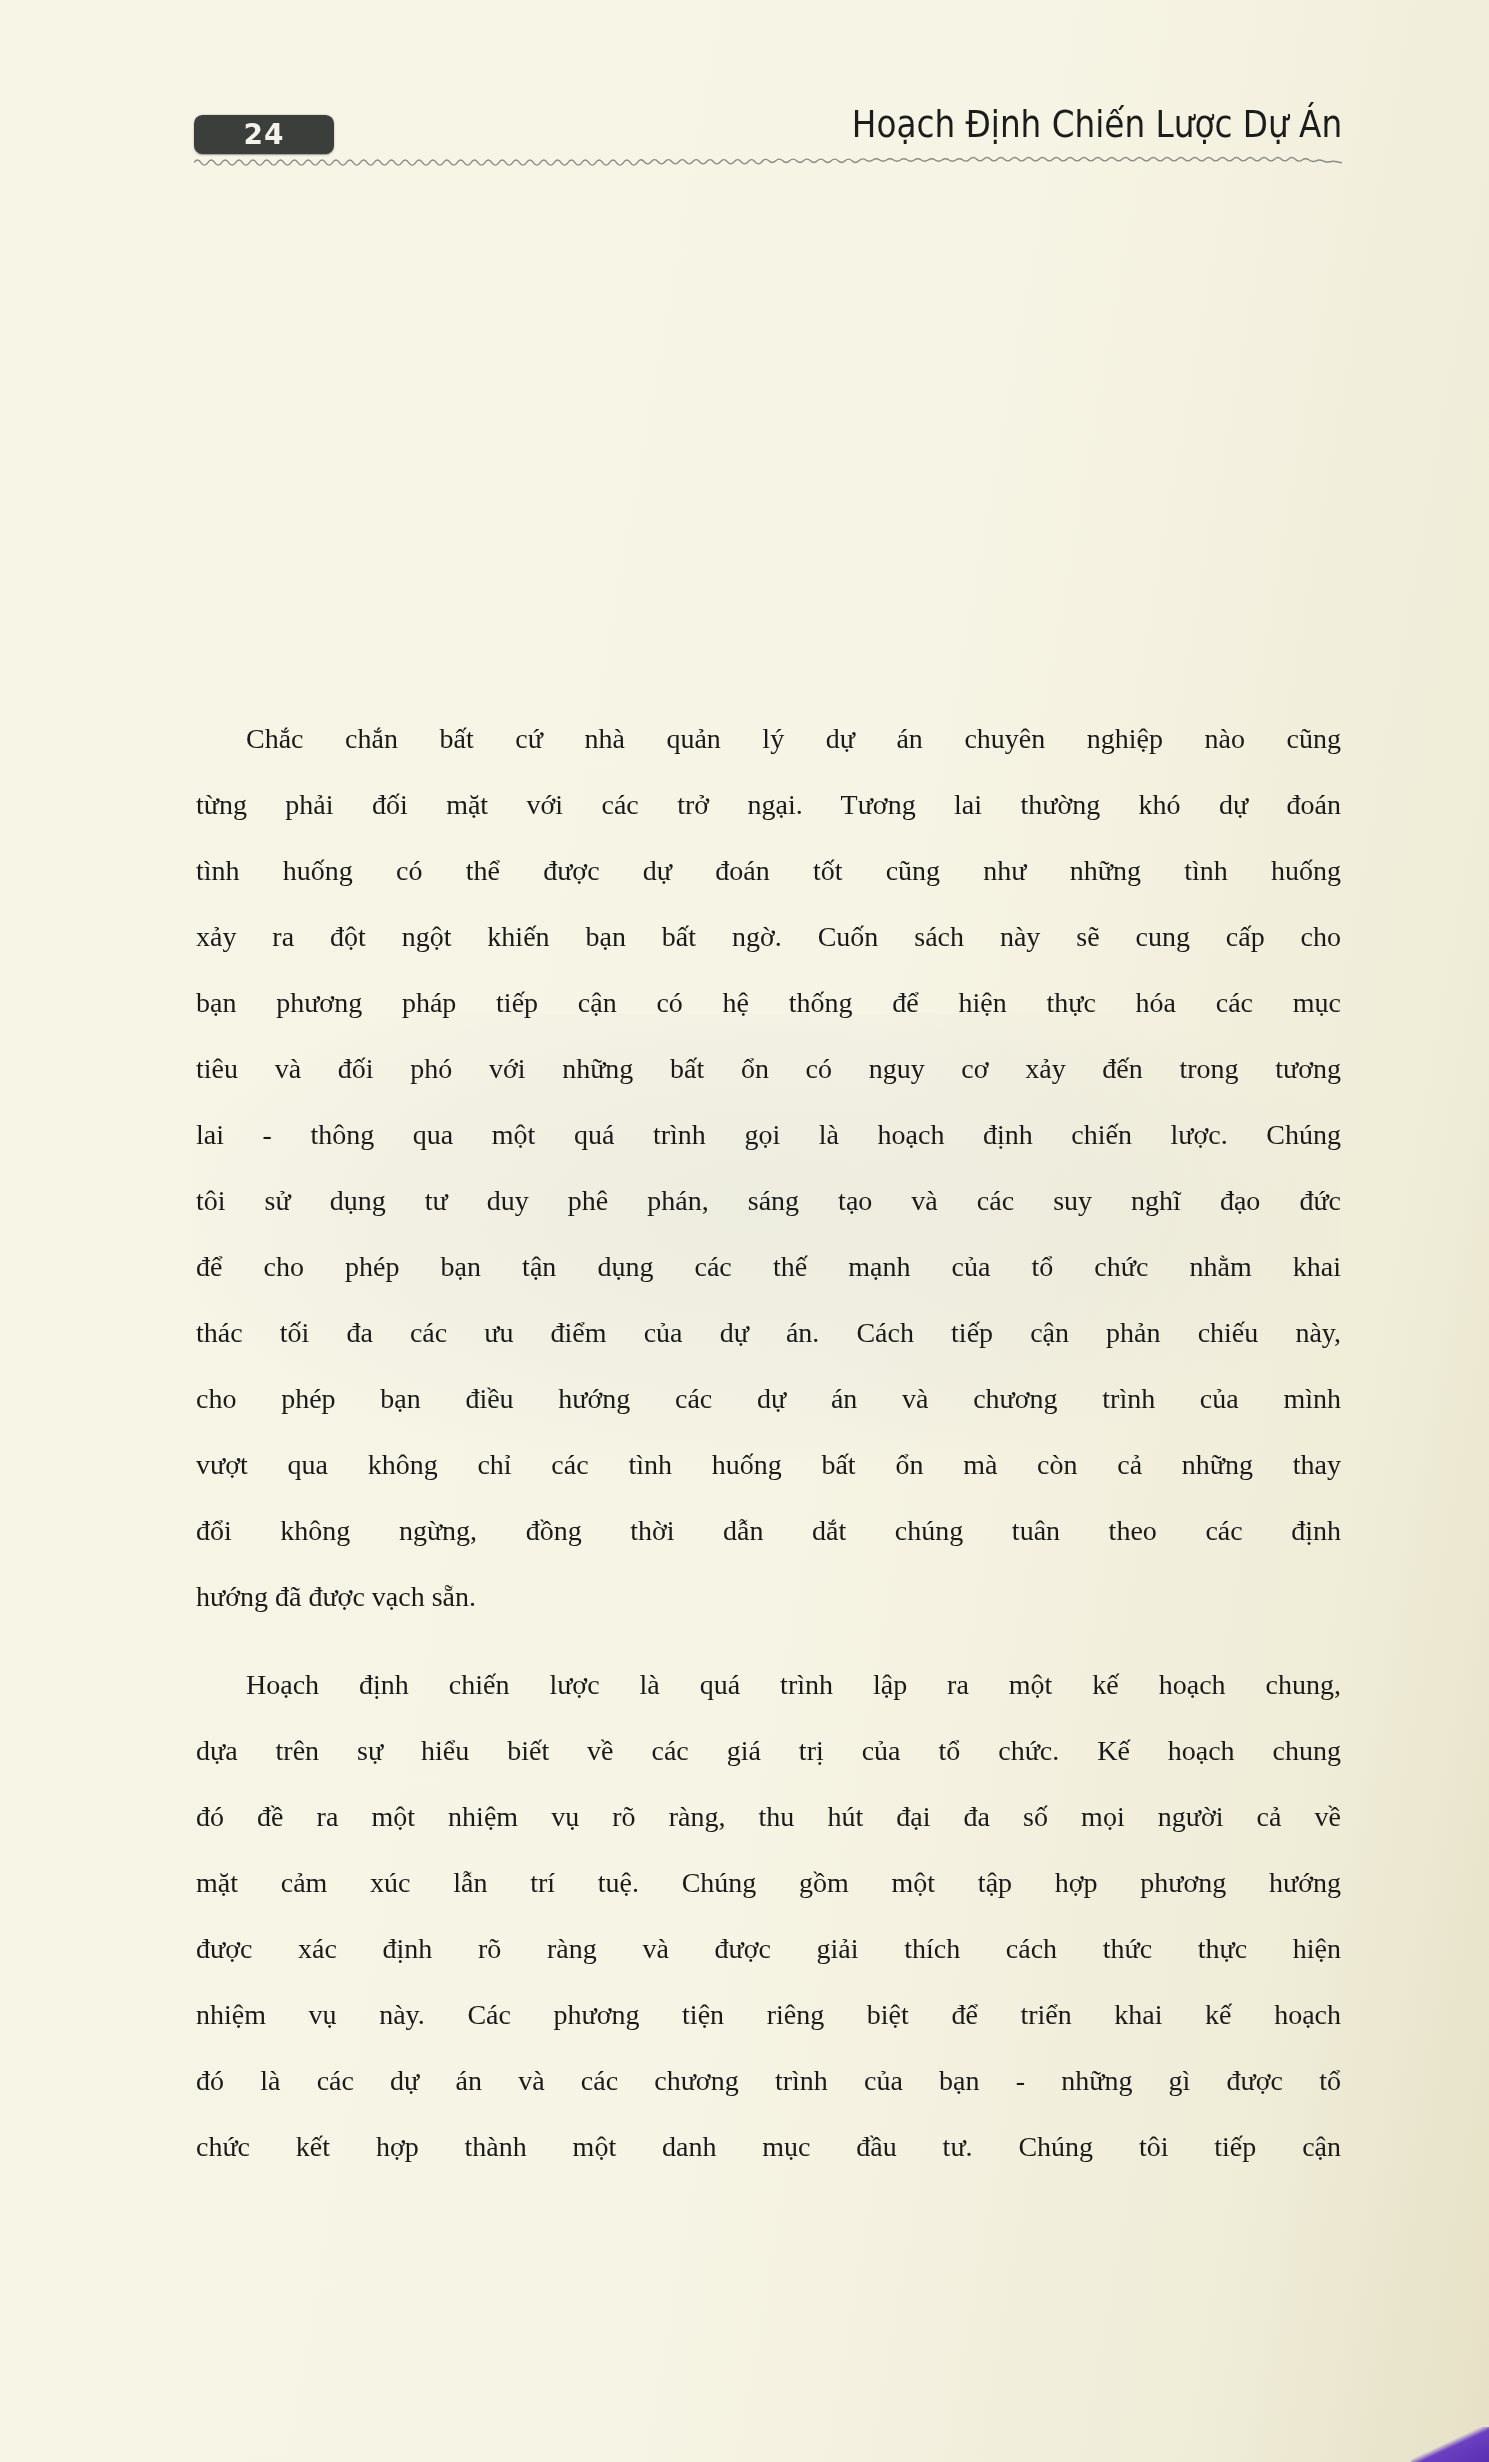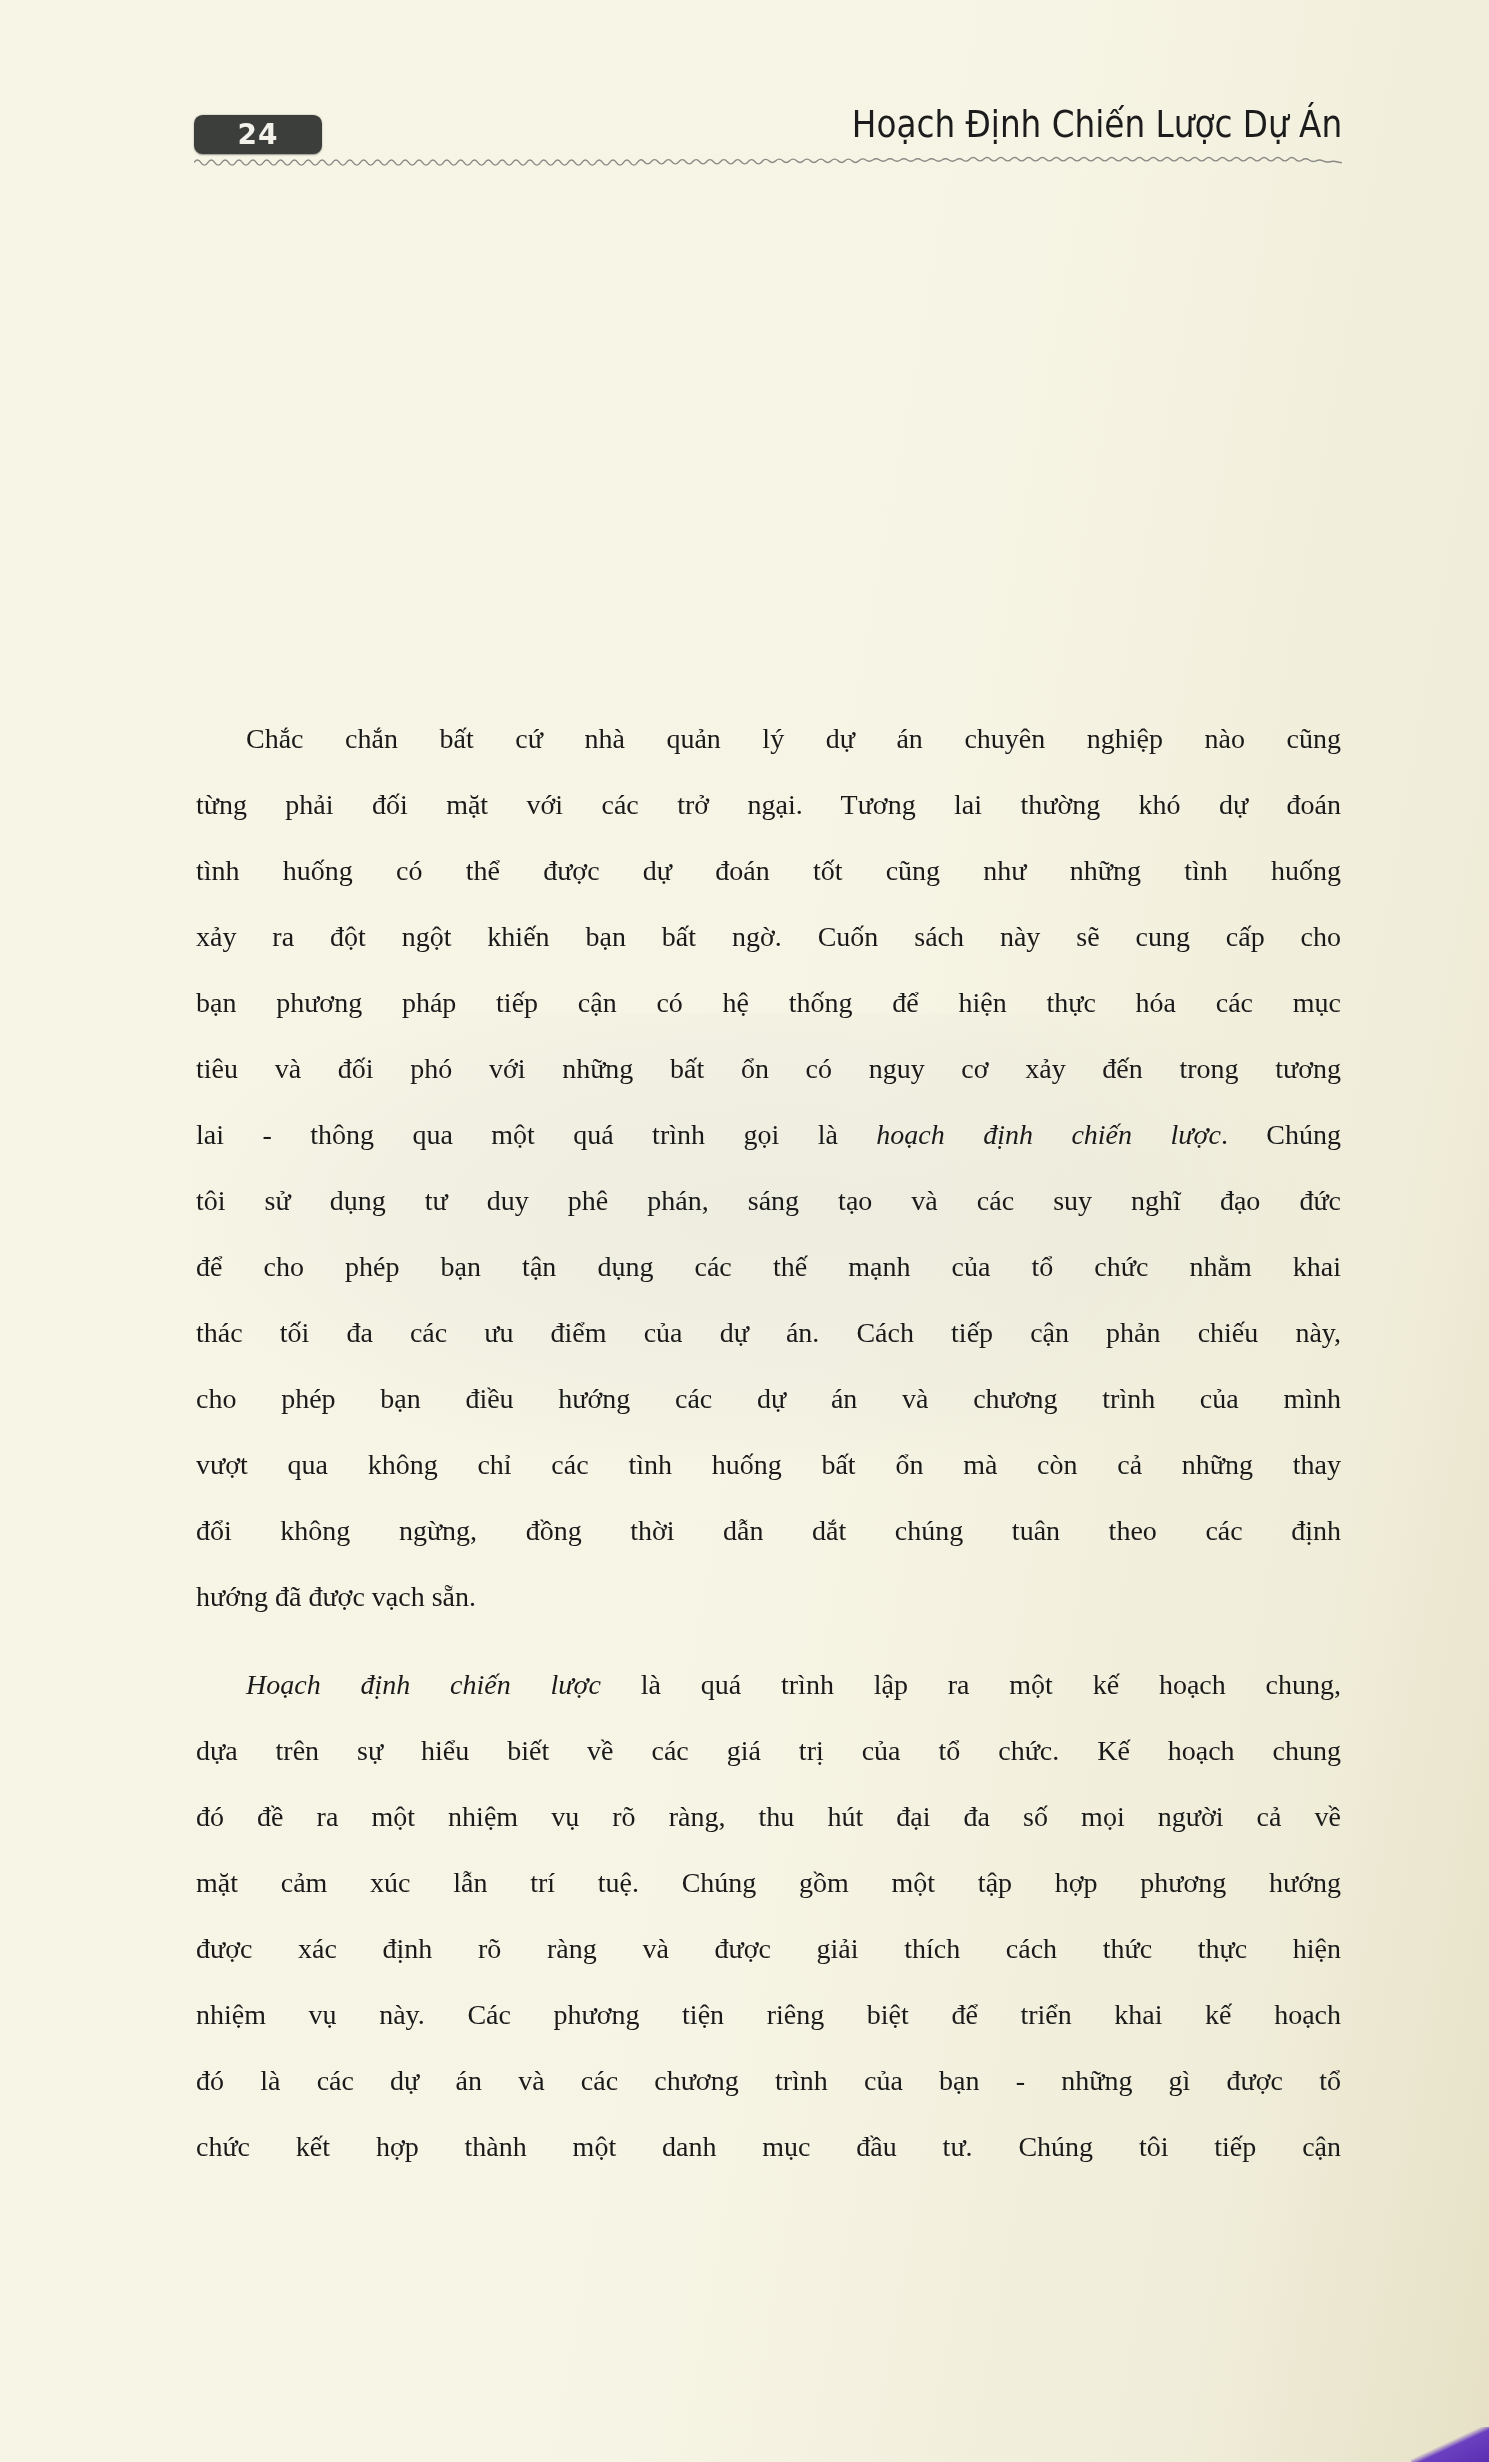--- a/index.html
+++ b/index.html
@@ -16,7 +16,7 @@
   }
   .header { position: absolute; left: 194px; top: 95px; width: 1148px; height: 69px; }
   .page-badge {
-    position: absolute; left: 0; top: 20px; width: 128px; height: 39px;
+    position: absolute; left: 0; top: 20px; width: 140px; height: 39px;
     background: #3c3e3c; border-radius: 8.7px;
     box-shadow: 0 0.9px 1.7px rgba(0,0,0,0.4);
     color: #f2f2ea; font-family: "DejaVu Sans", sans-serif; font-weight: bold;

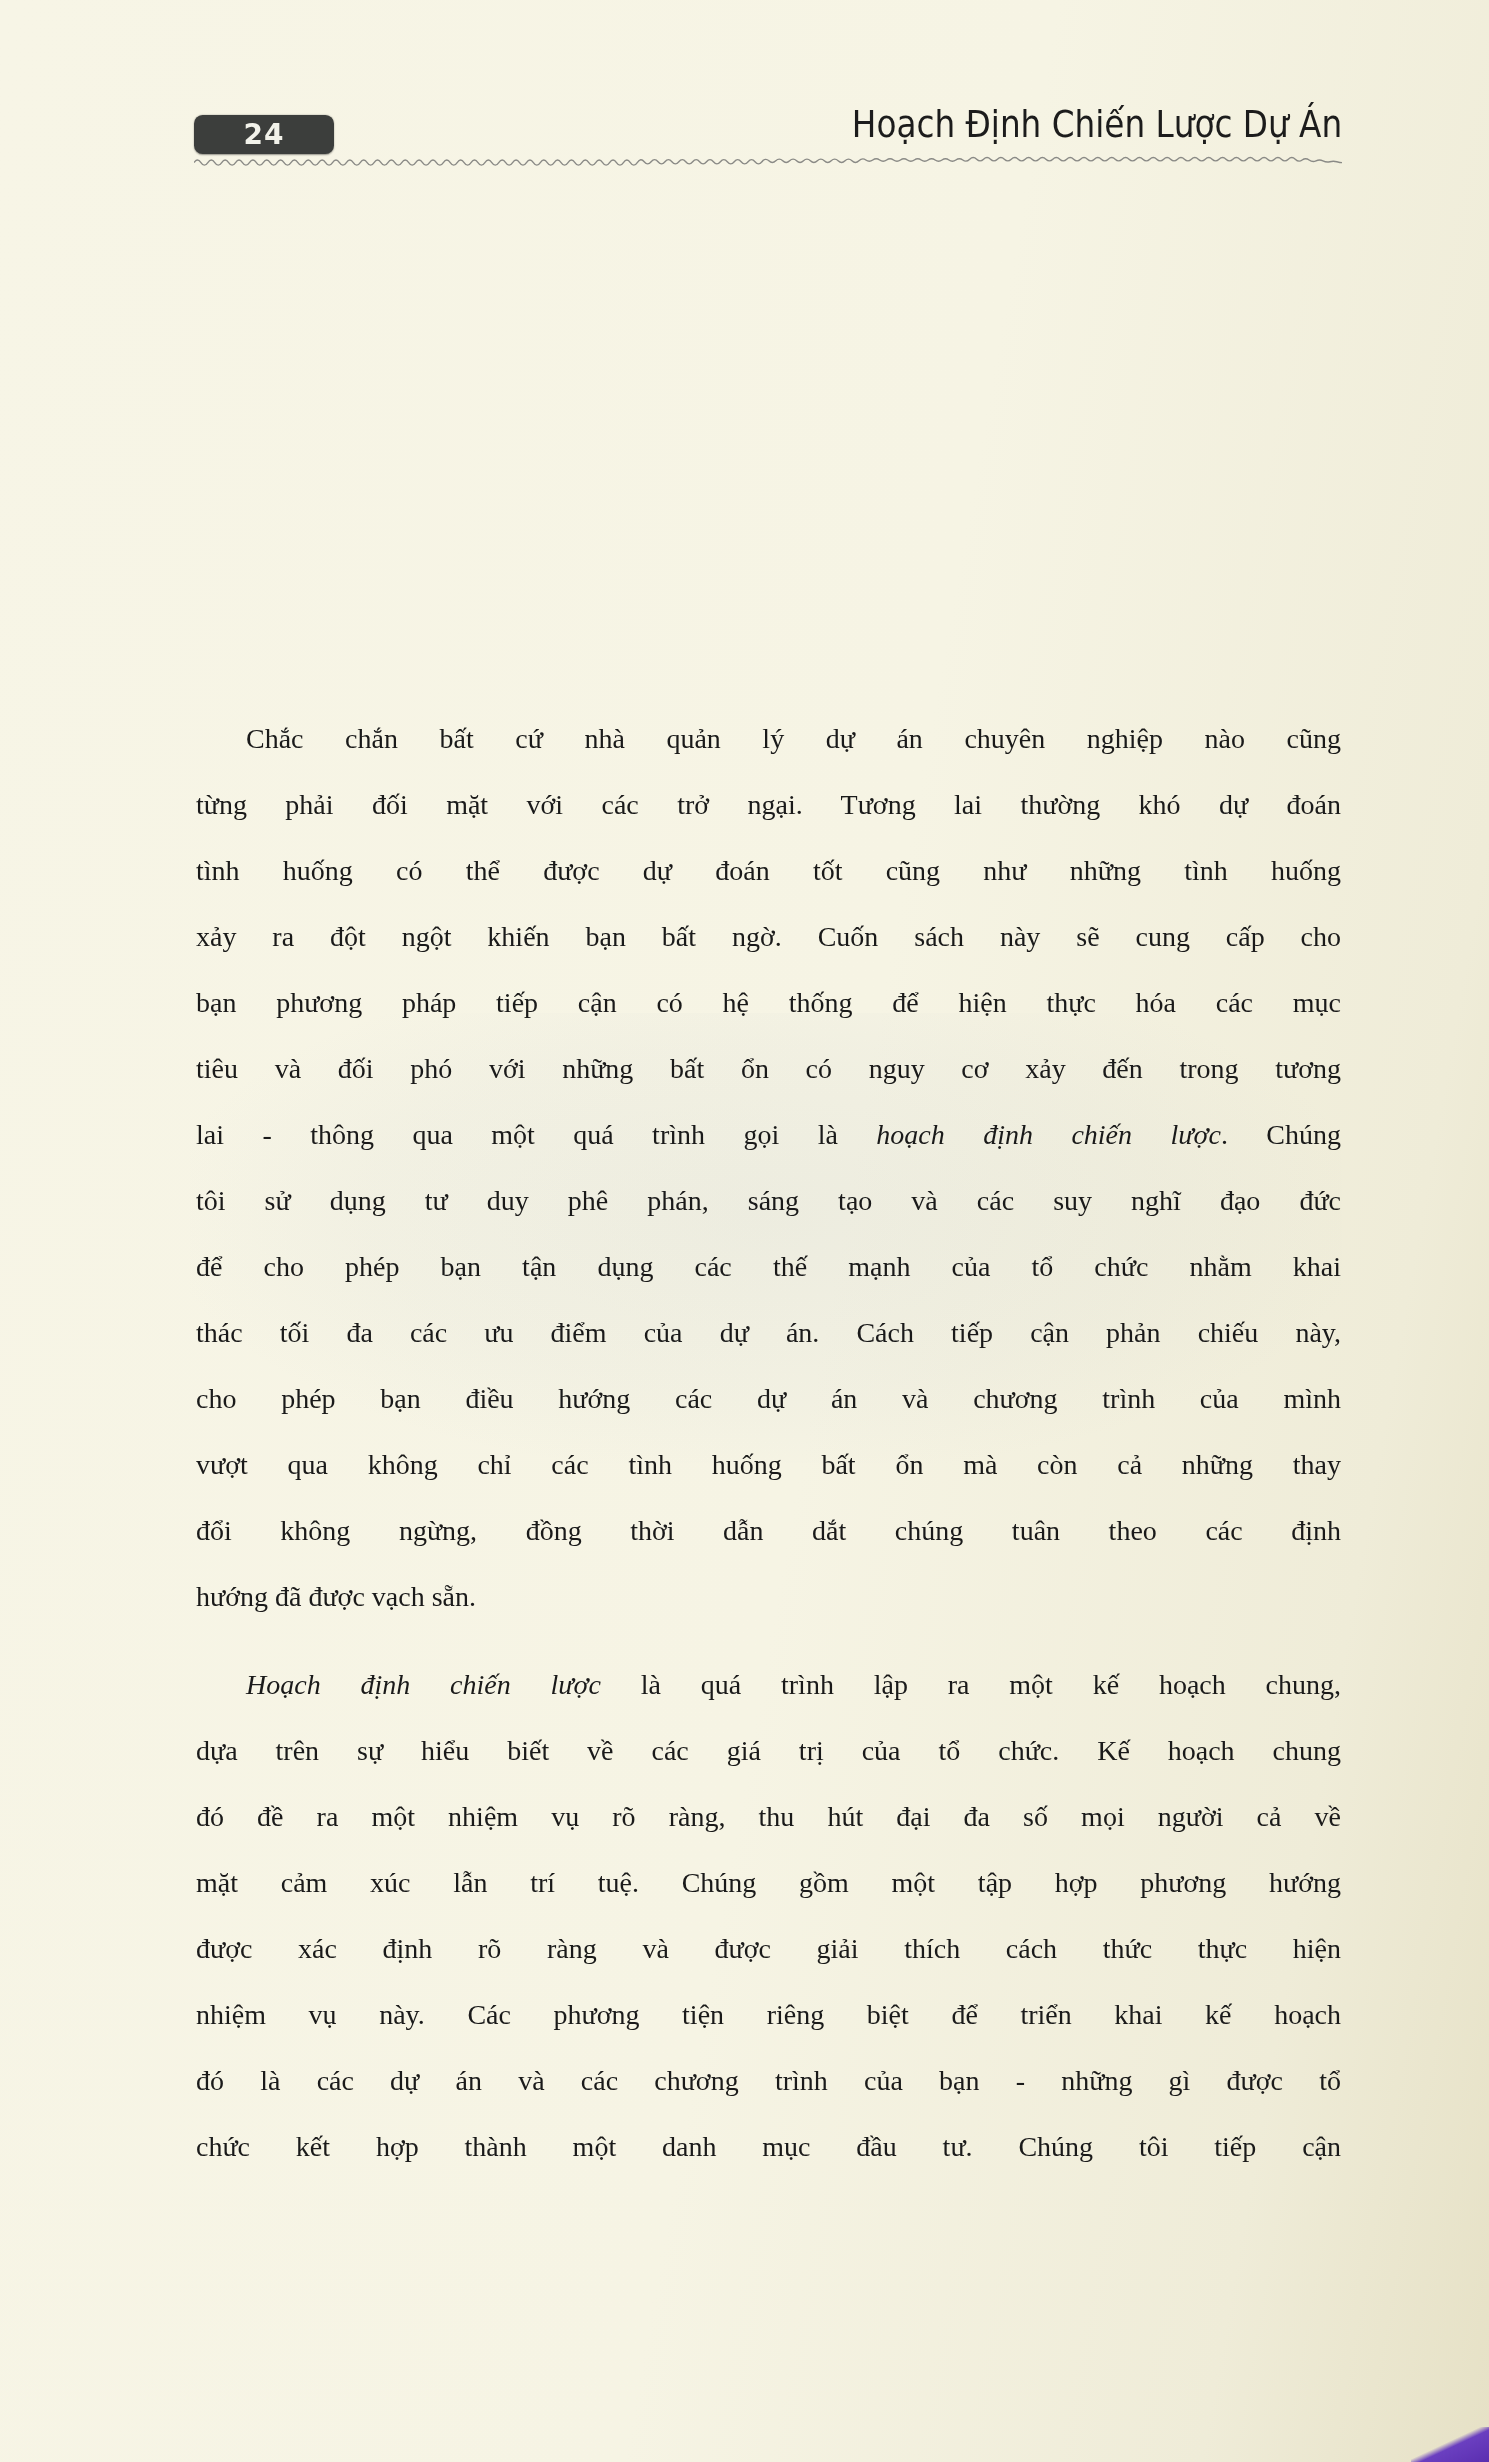--- a/index.html
+++ b/index.html
@@ -43,7 +43,7 @@
   .line.indent { padding-left: 50px; }
   .line.last { text-align-last: left; }
   .line > span { display: inline; }
-  .em { font-style: italic; }
+  .em { }
   .corner {
     position: absolute; right: 0; bottom: 0; width: 78px; height: 35px;
     background: linear-gradient(155deg, rgba(0,0,0,0) 45%, #6a3fc0 55%, #5a2eb0 100%);

